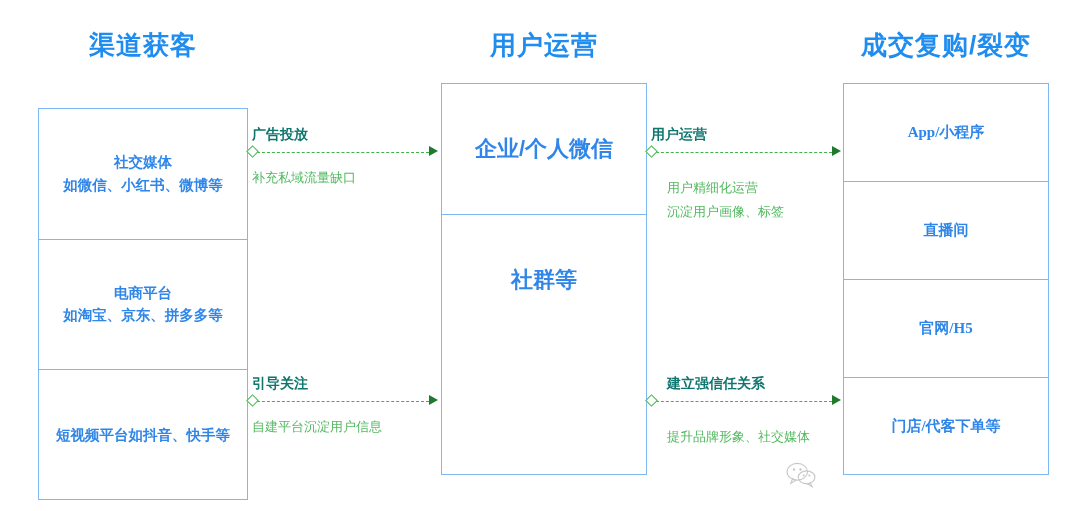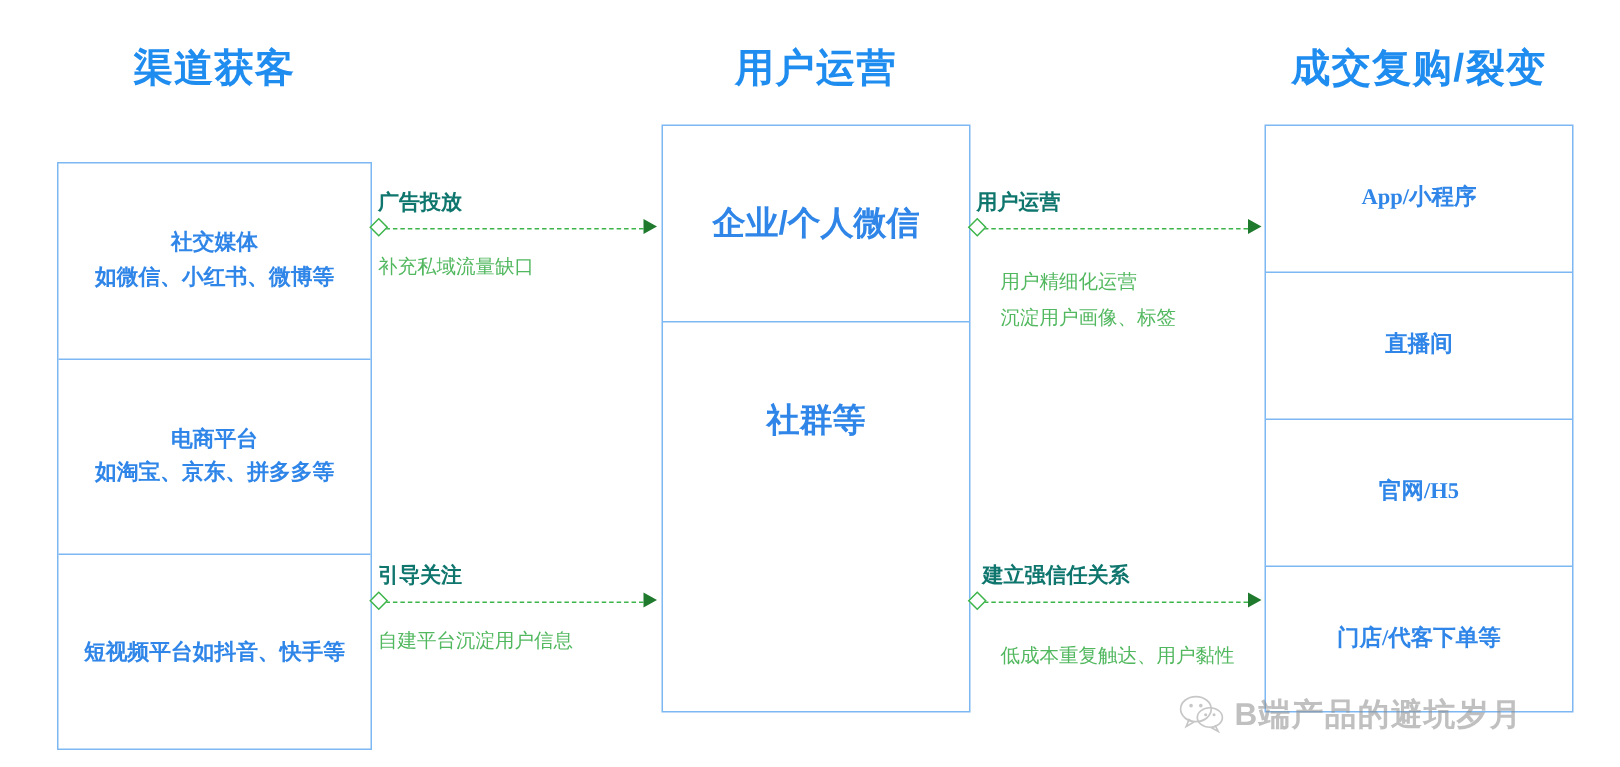--- a/index.html
+++ b/index.html
@@ -125,7 +125,7 @@
   #conn-3{left:651px;top:401px;width:190px;}
   #conn-3 .line{width:181px;}
   #conn-3 .arrow{left:181px;}
-  #conn-3 .conn-title{left:4px;width:190px;}
+  #conn-3 .conn-title{left:16px;width:190px;}
   #conn-3 .conn-sub{left:16px;width:190px;text-align:left;top:24px;}
 
   

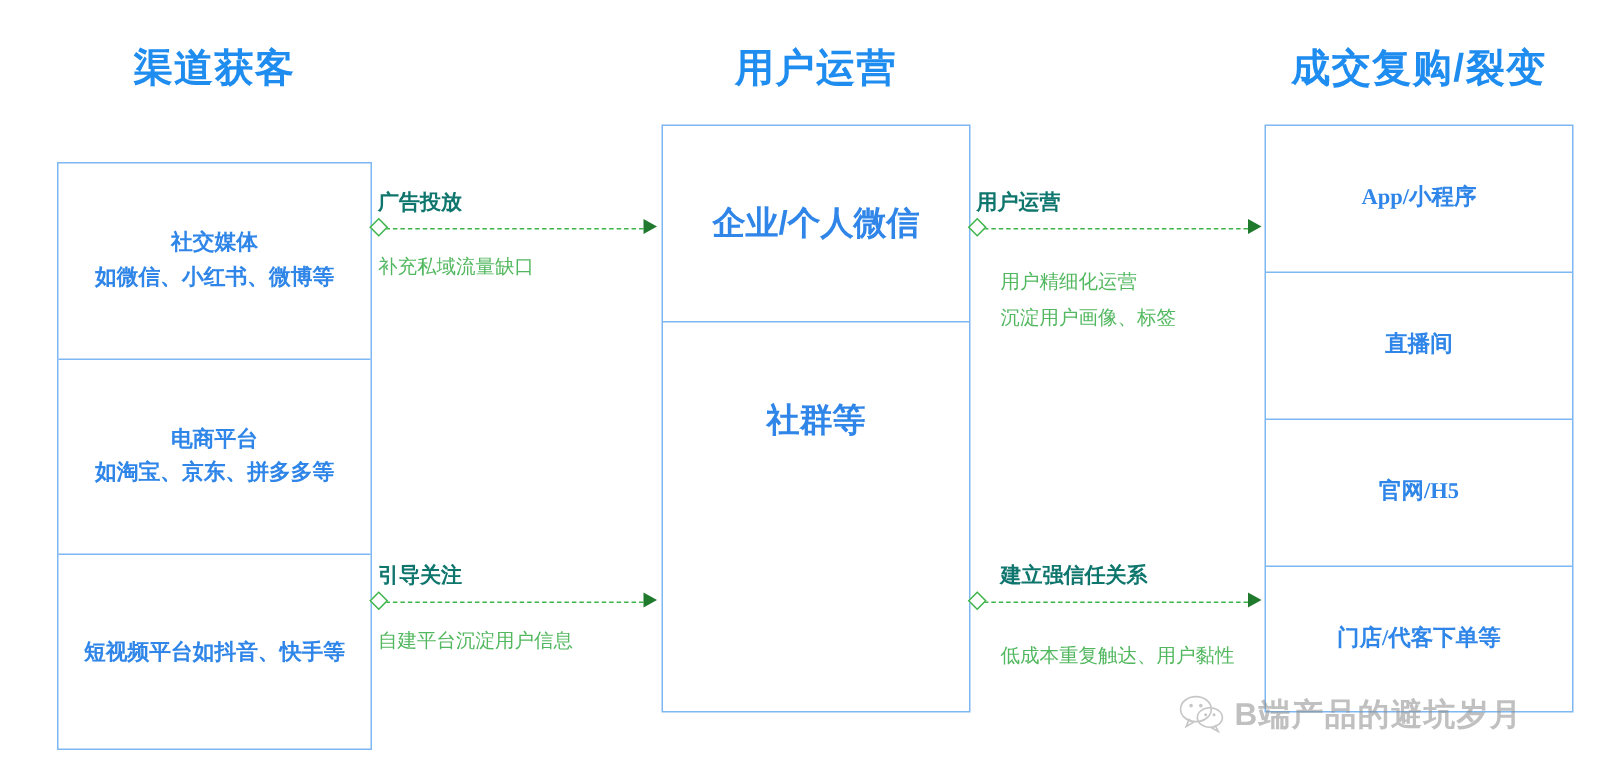--- a/index.html
+++ b/index.html
@@ -225,7 +225,7 @@
     <div class="diamond"></div>
     <div class="arrow"></div>
     <div class="conn-sub">
-        <div>低成本重复触达、用户黏性</div>
+        <div>提升品牌形象、社交媒体</div>
       </div>
   </div>
 

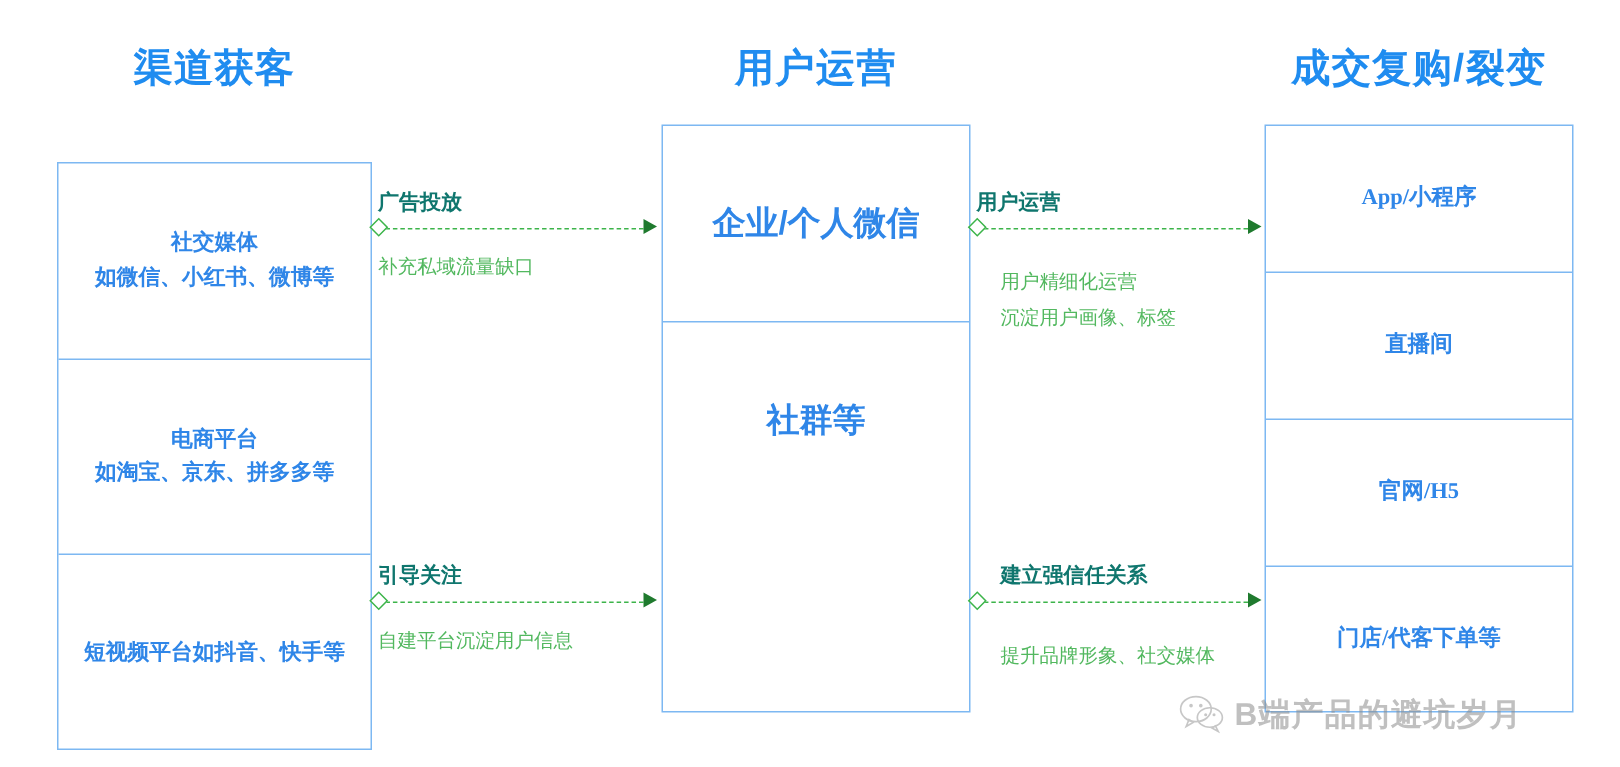--- a/index.html
+++ b/index.html
@@ -240,7 +240,6 @@
       <circle cx="38" cy="29" r="2.2" fill="#9a9a9a"></circle>
       <circle cx="50" cy="29" r="2.2" fill="#9a9a9a"></circle>
     </svg>
-    <span class="wm-text">B端产品的避坑岁月</span>
   </div>
 
 </div>

